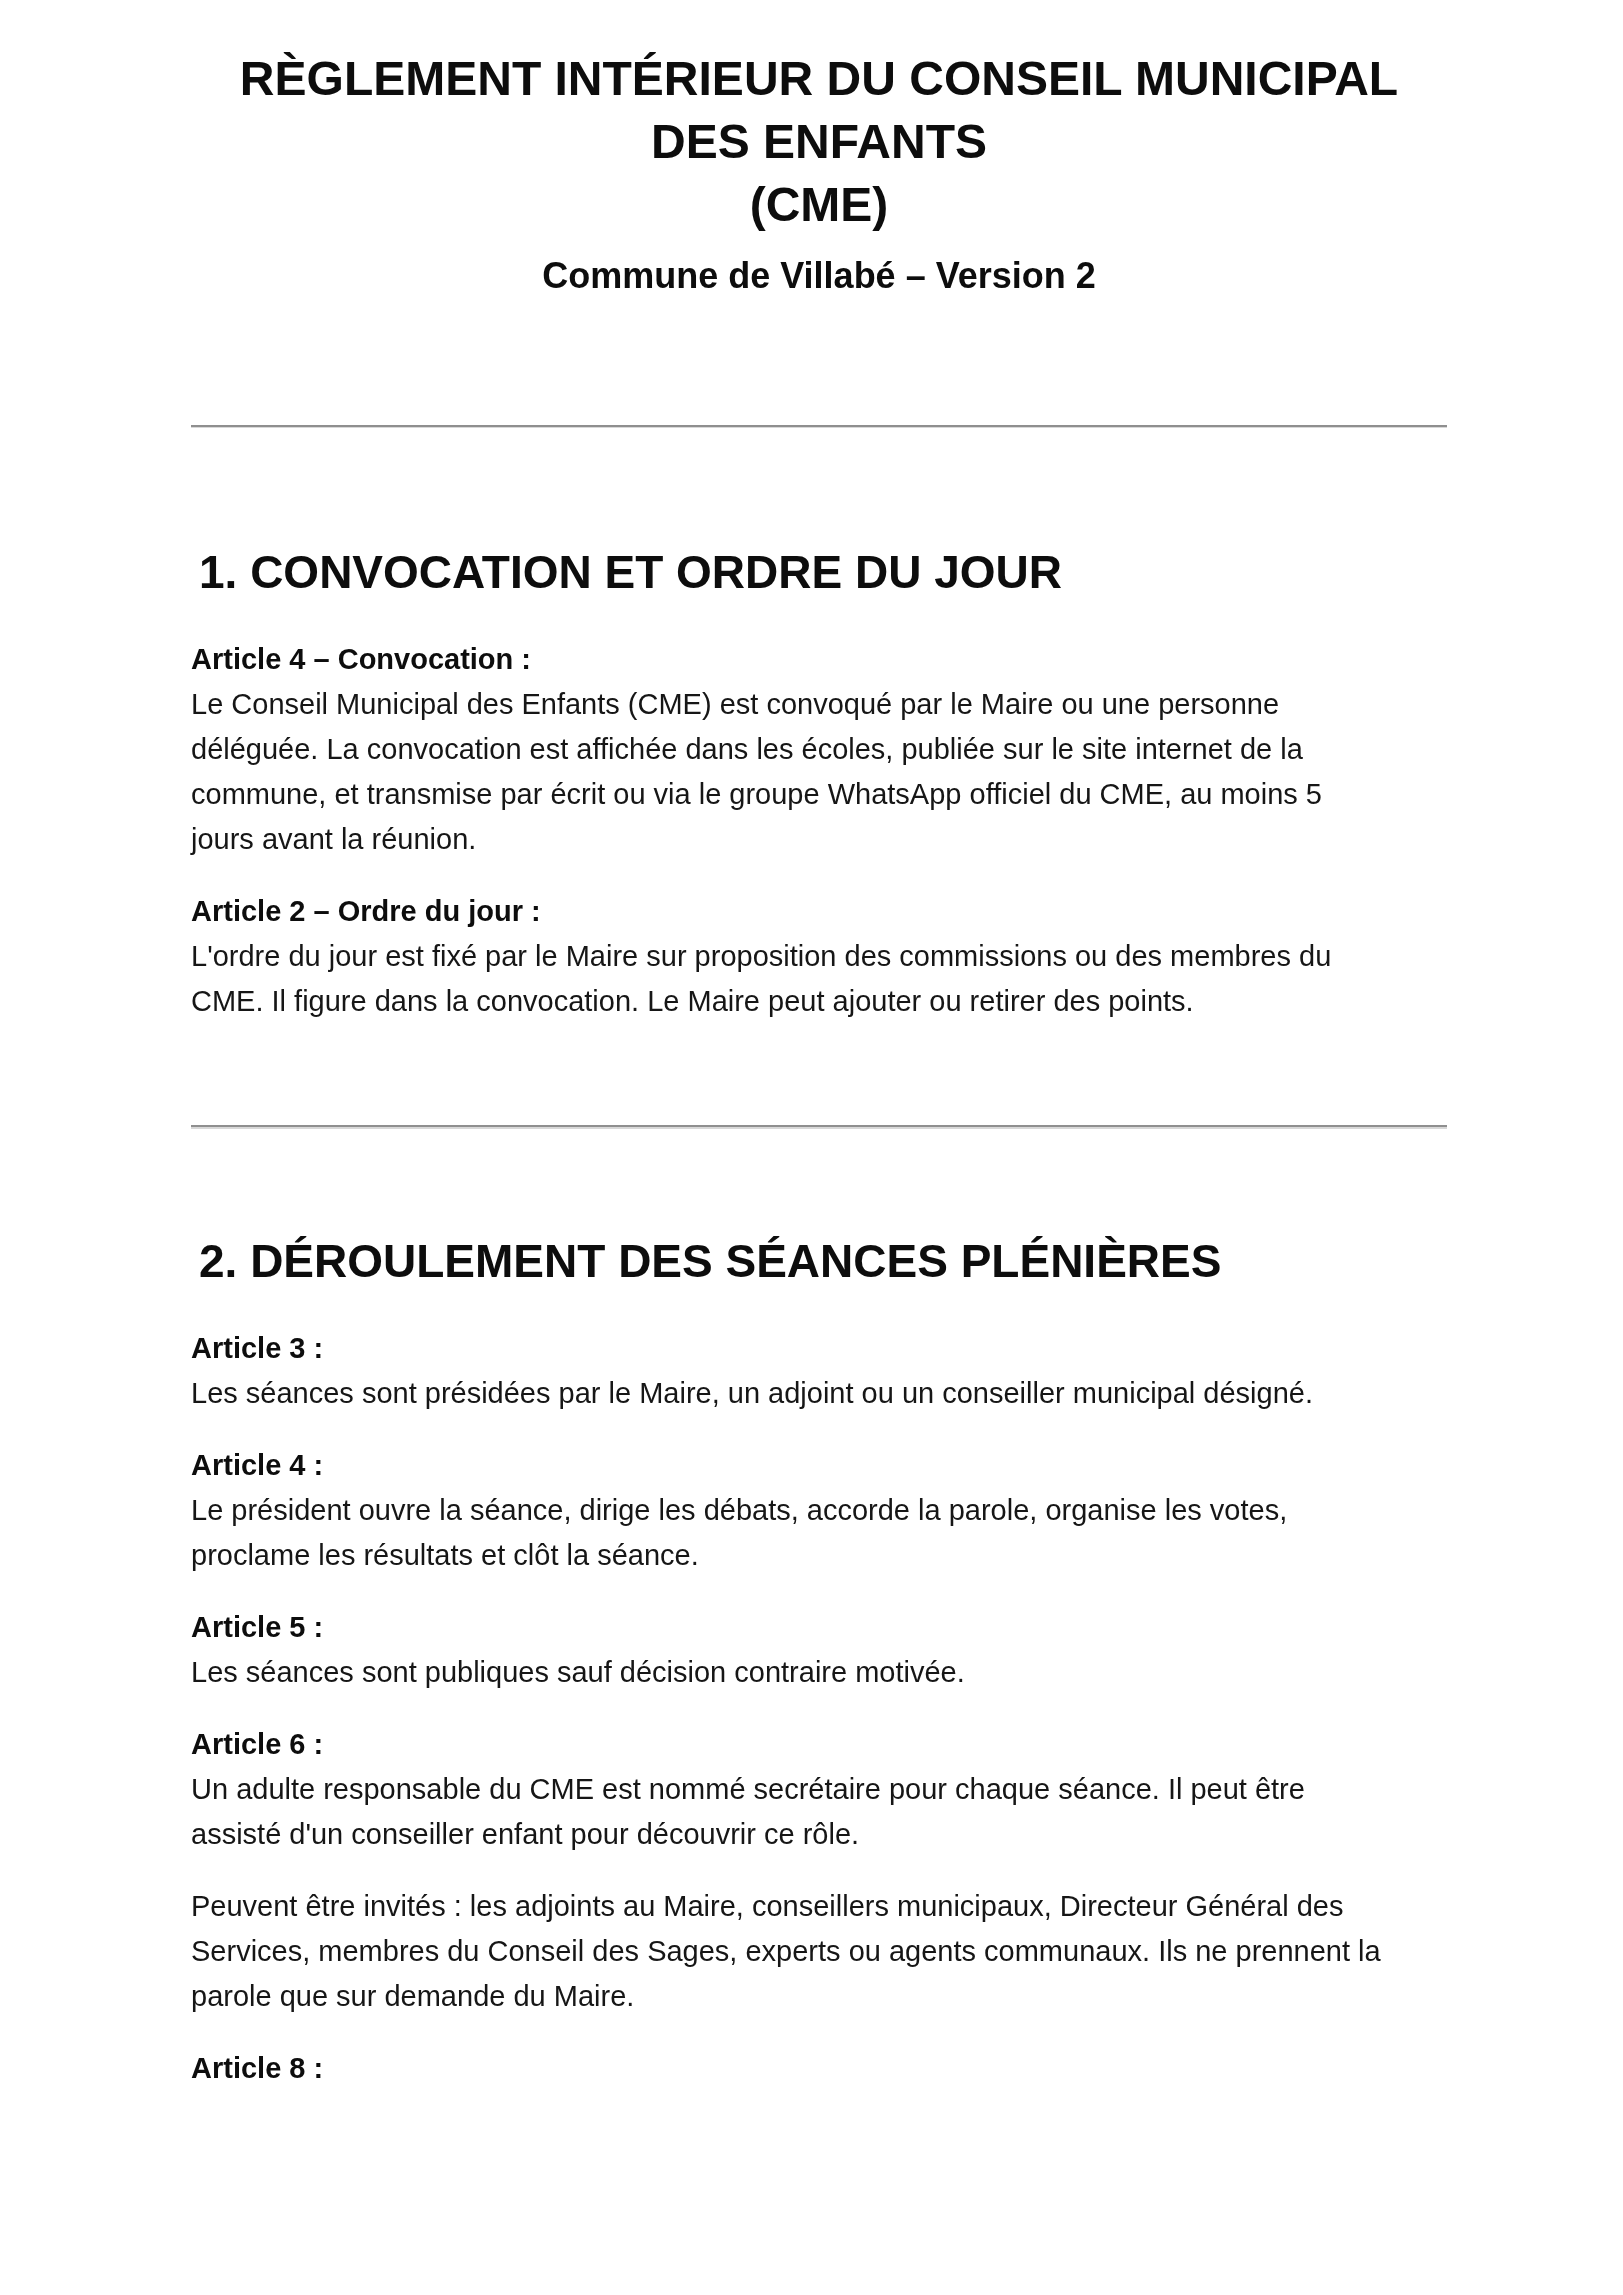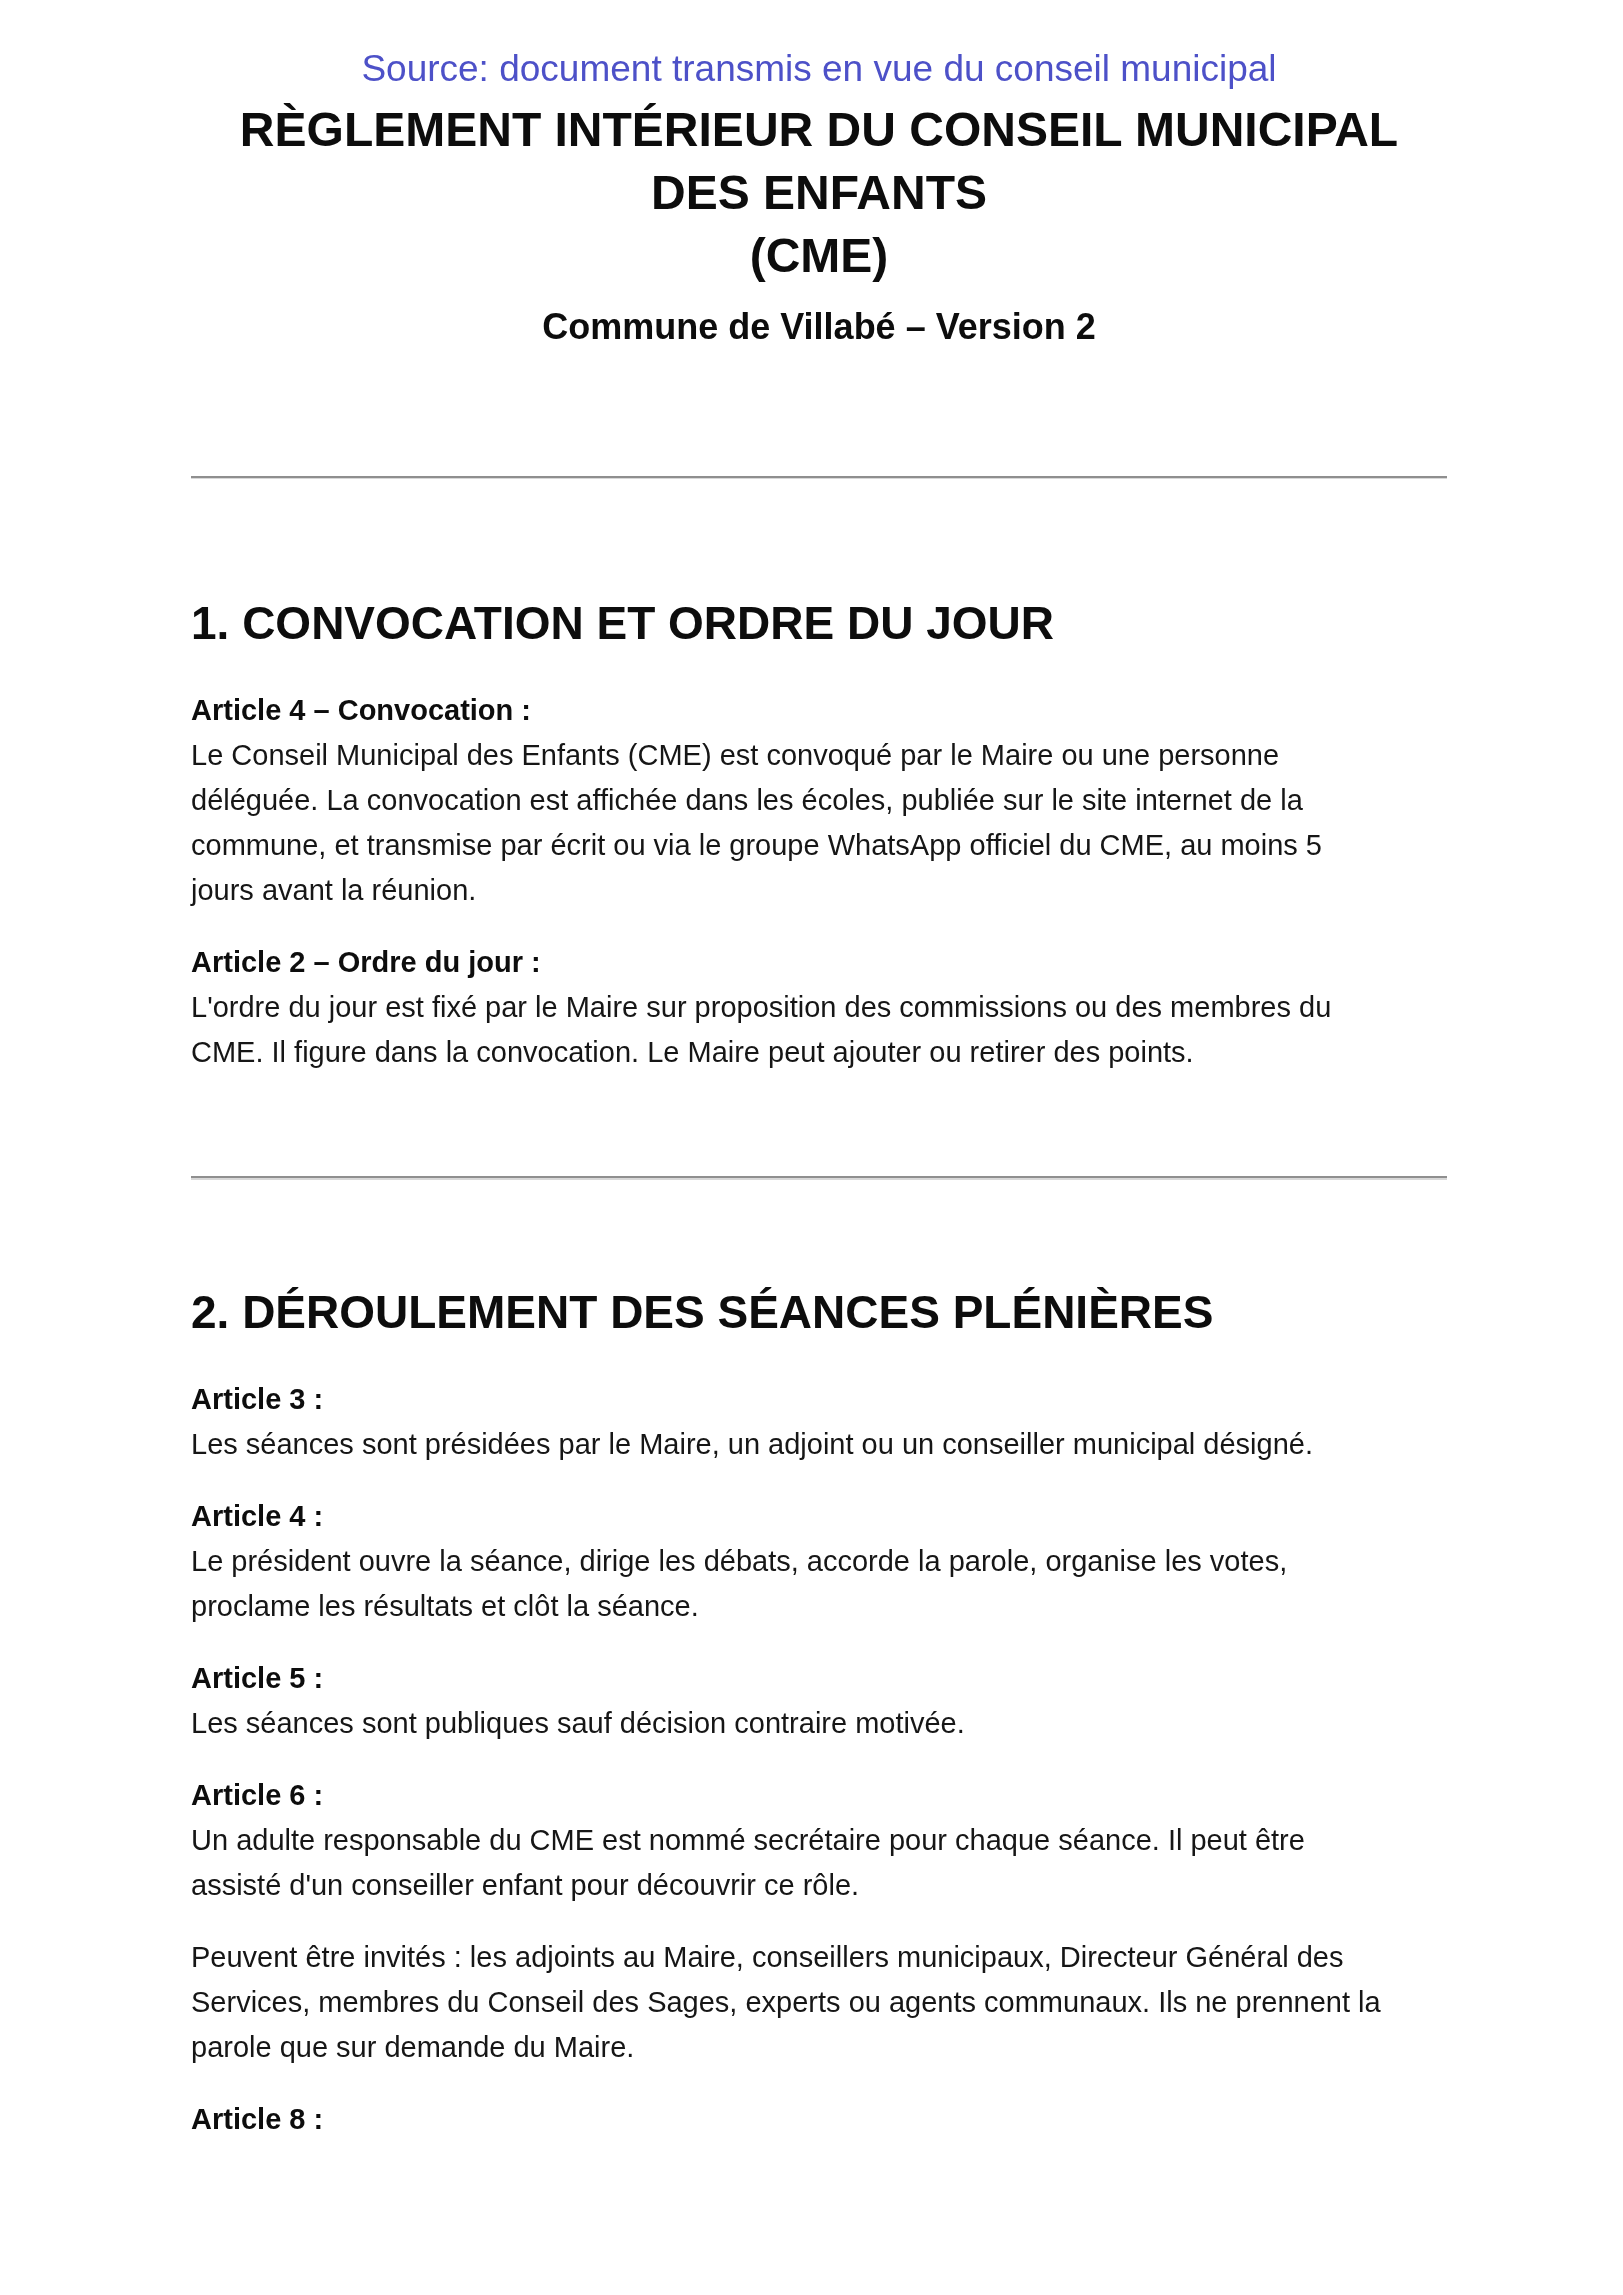--- a/index.html
+++ b/index.html
@@ -78,7 +78,6 @@
 
 <div class="page">
 
-  <p class="source">Source: document transmis en vue du conseil municipal</p>
 
   <h1 class="doc-title">
     <span class="doc-title-line">RÈGLEMENT INTÉRIEUR DU CONSEIL MUNICIPAL DES ENFANTS</span>

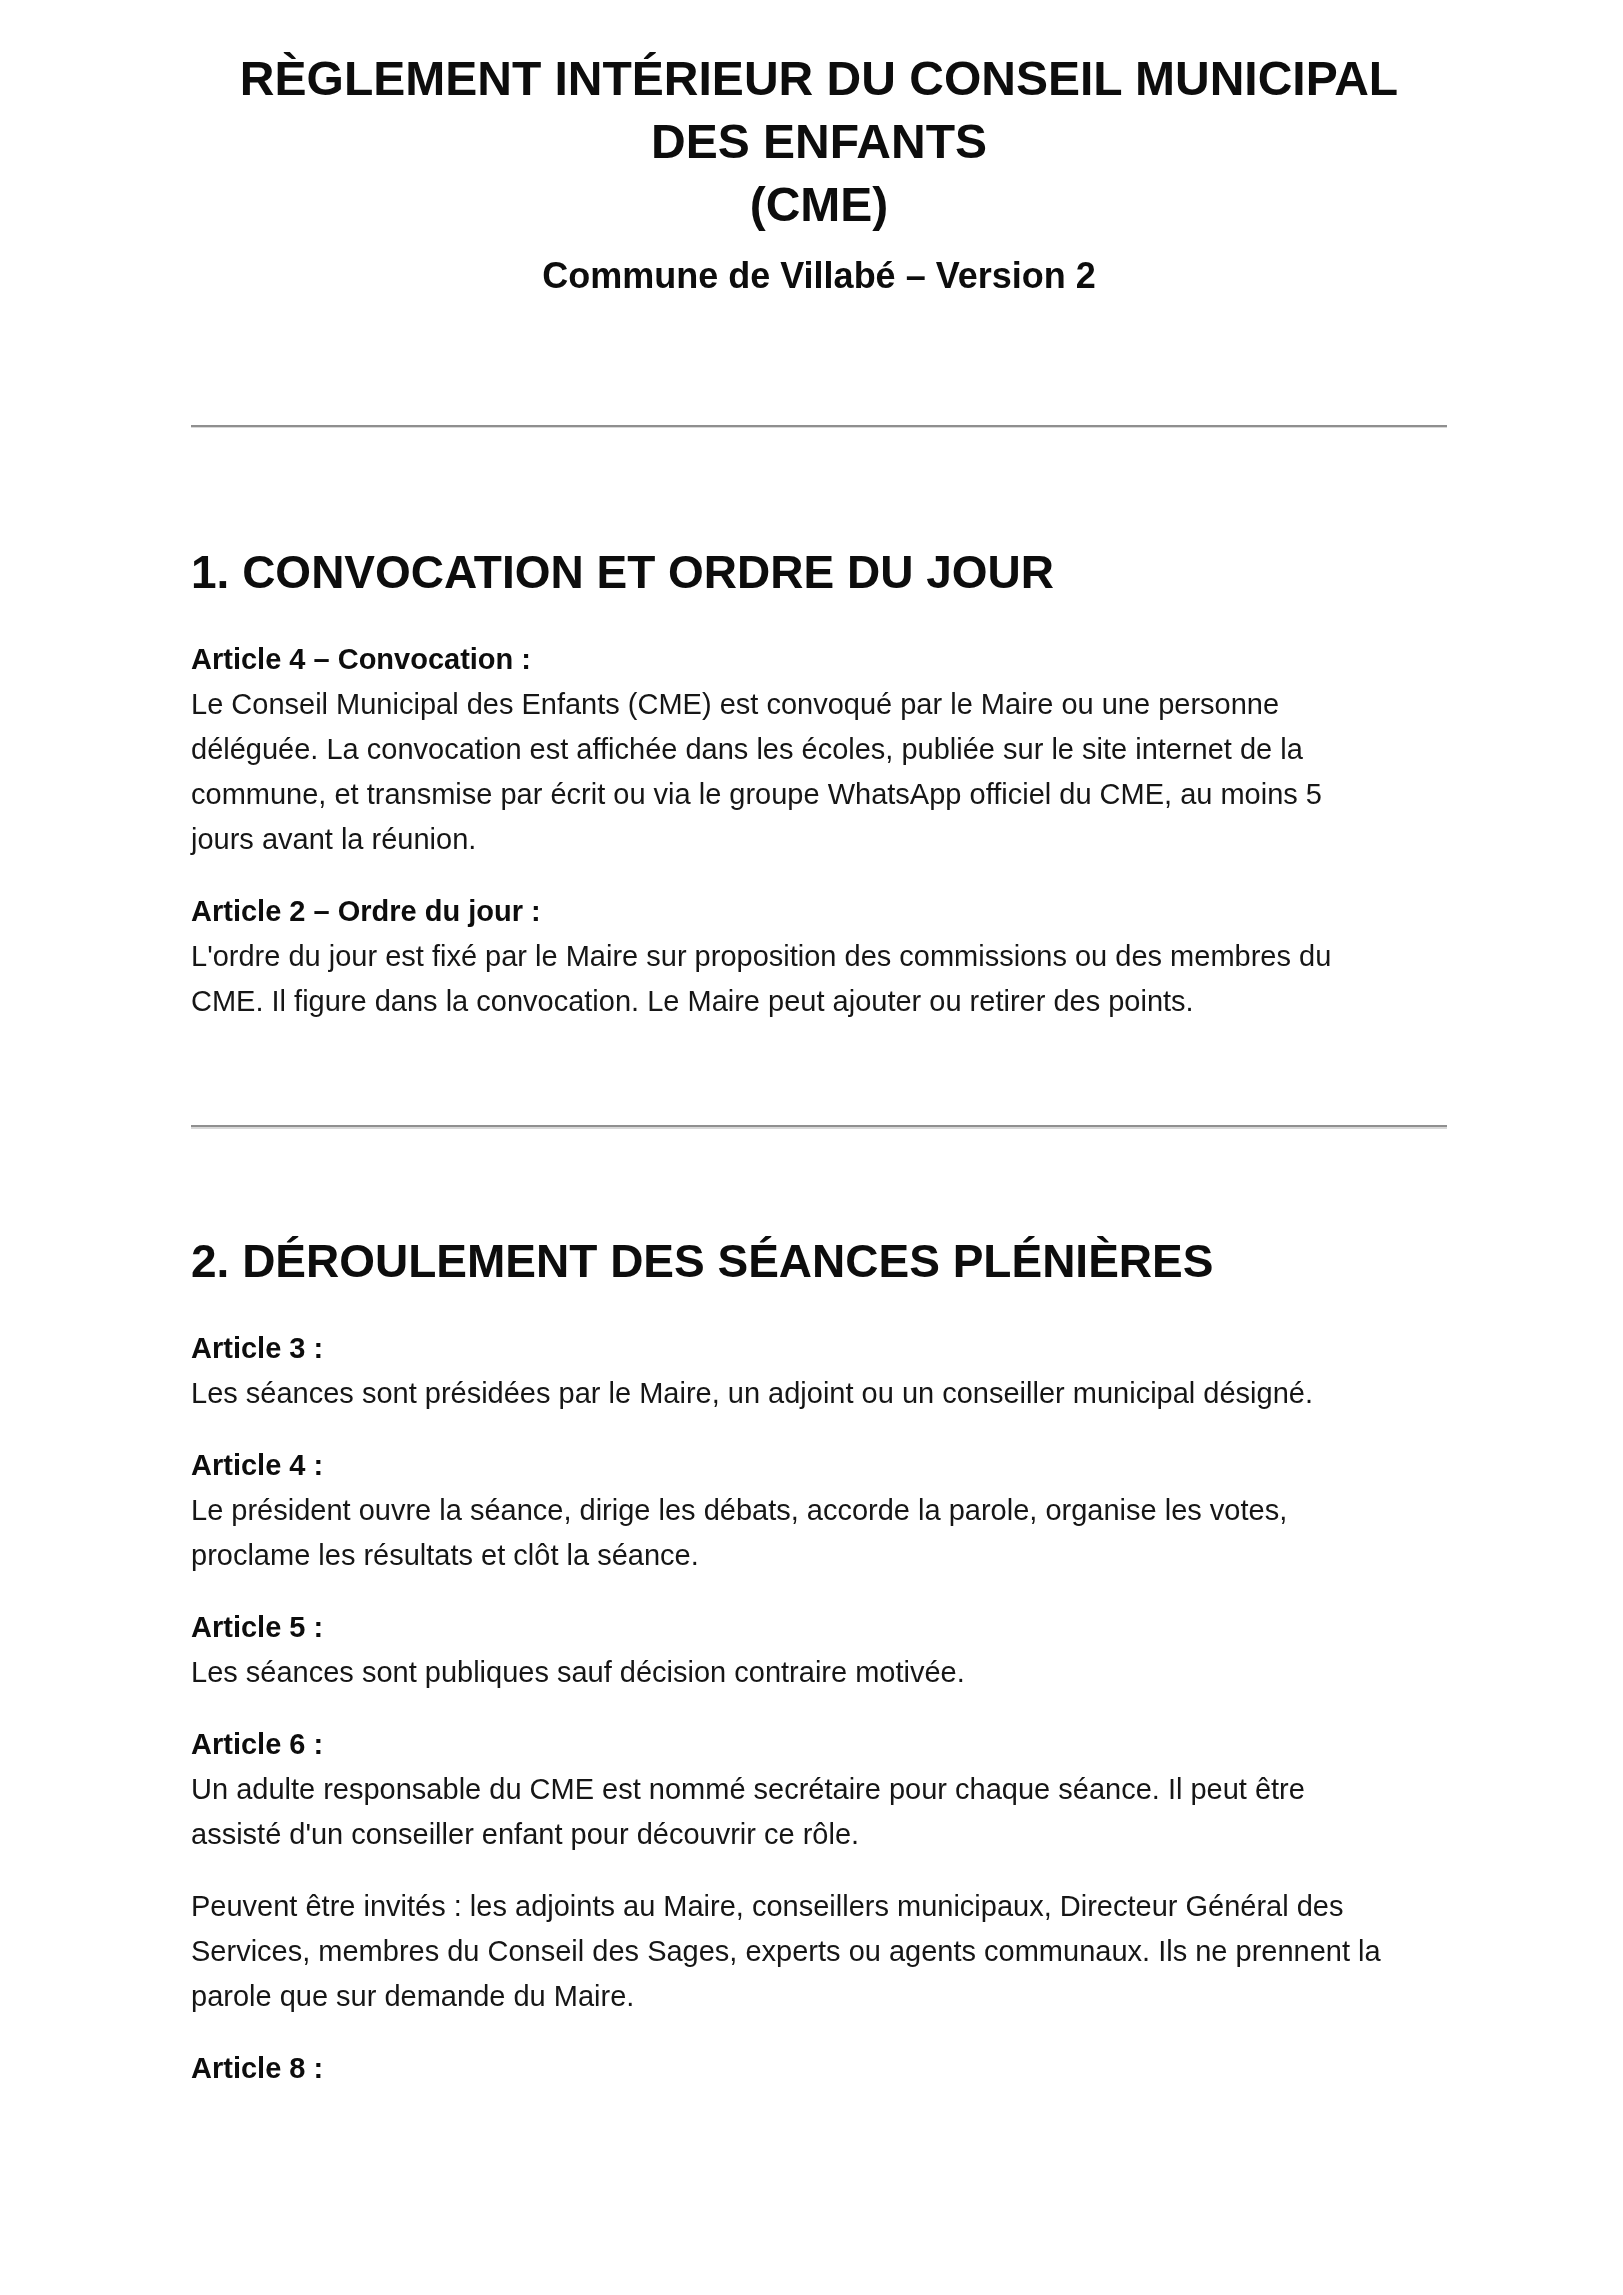--- a/index.html
+++ b/index.html
@@ -55,7 +55,7 @@
     line-height: 52px;
     font-weight: 700;
     color: #0d0d0d;
-    margin: 118px 0 39px 0;
+    margin: 118px 0 39px 8px;
   }
   .section--2 .section-heading { margin-top: 106px; }
   .article {

